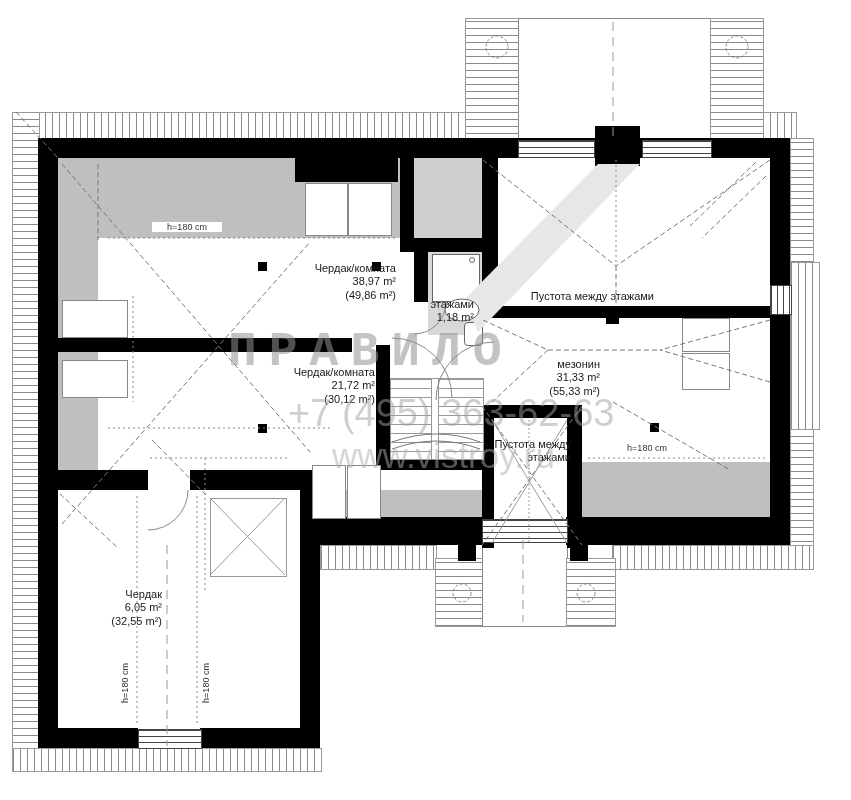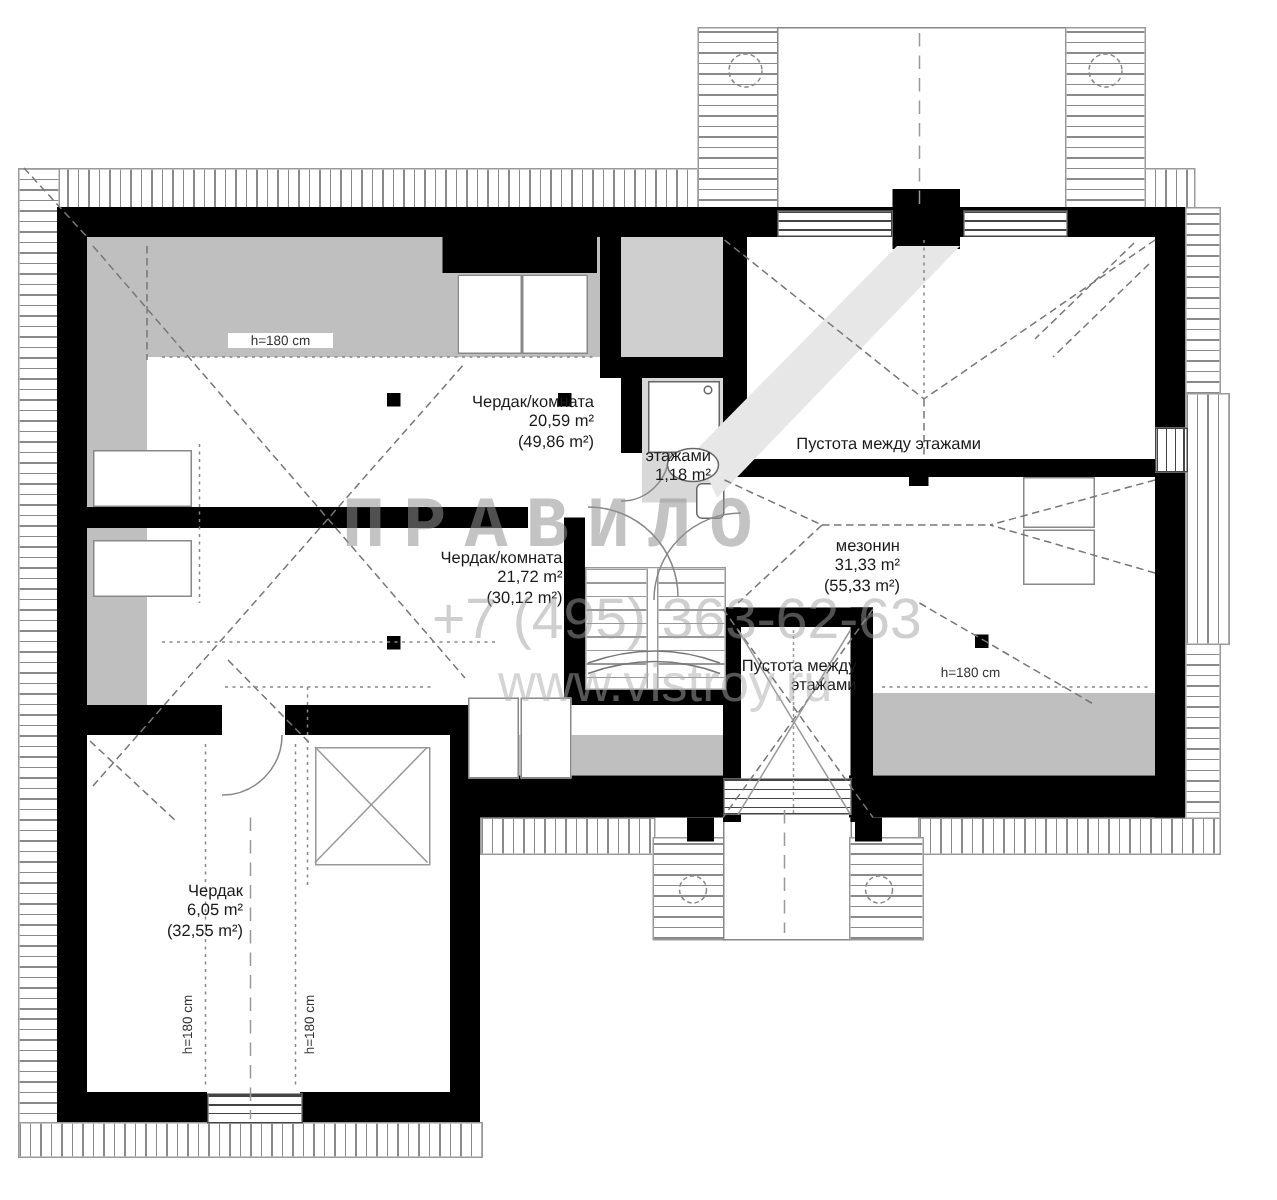--- a/index.html
+++ b/index.html
@@ -187,7 +187,7 @@
 
   <div class="lbl" style="left:240px;top:262px;width:156px">
     <div>Чердак/комната</div>
-    <div>20,59 m²</div>
+    <div>38,97 m²</div>
     <div>(49,86 m²)</div>
   </div>
   <div class="lbl" style="left:225px;top:366px;width:150px">

